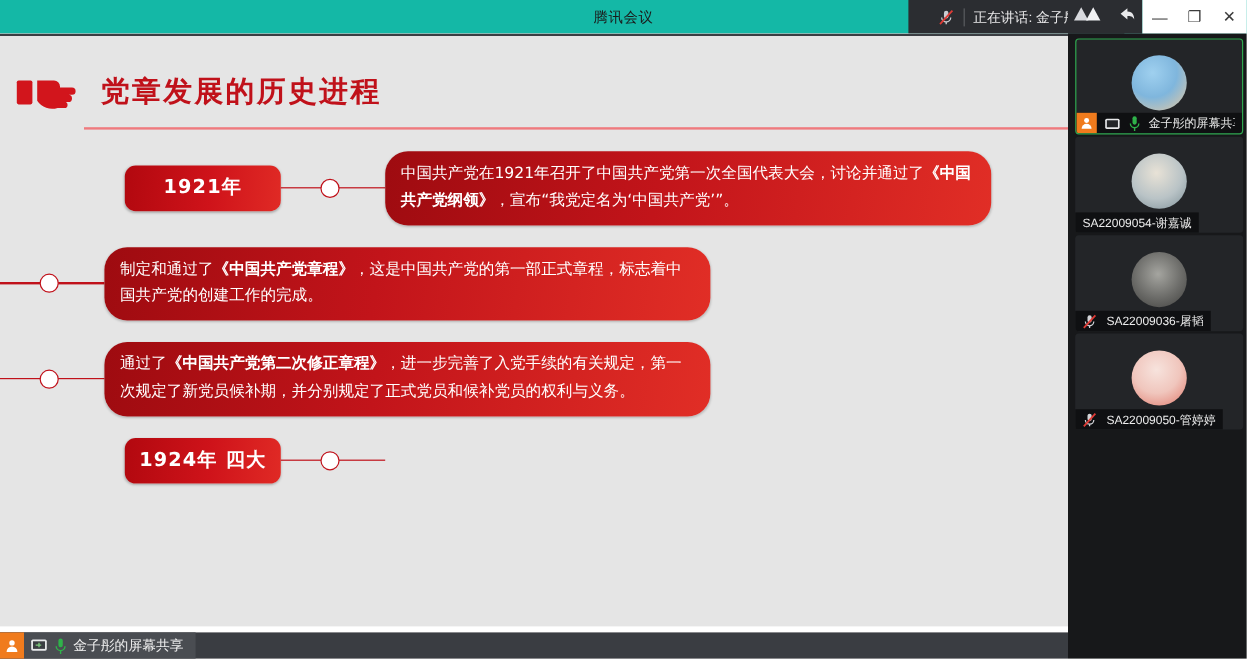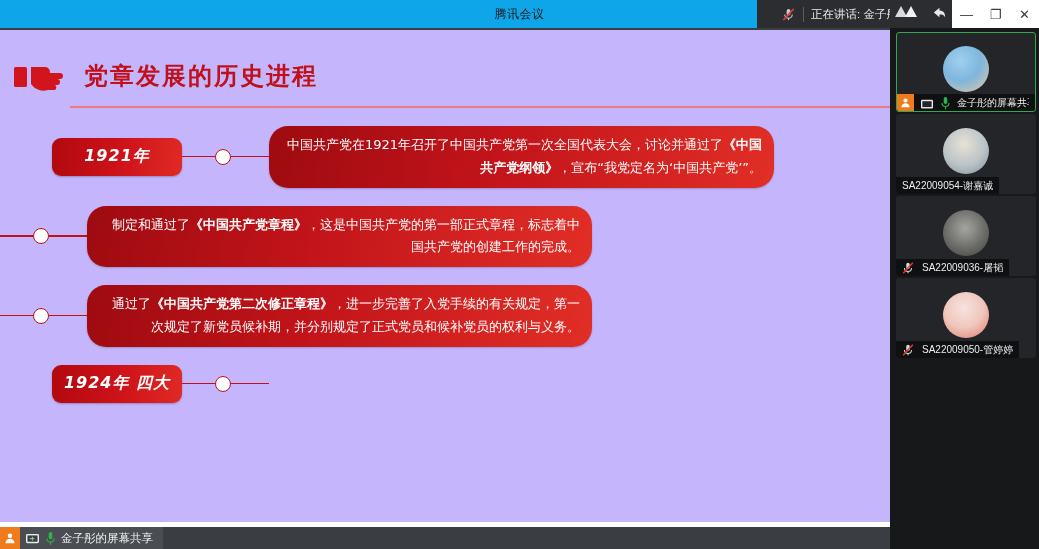--- a/index.html
+++ b/index.html
@@ -14,7 +14,7 @@
   
   .titlebar {
     position: absolute; top: 0; left: 0; width: 1039px; height: 28px;
-    background: #0ea5e9; display: flex; align-items: center;
+    background: #14b8a6; display: flex; align-items: center;
   }
   .titlebar-title {
     position: absolute; left: 0; right: 0; text-align: center;

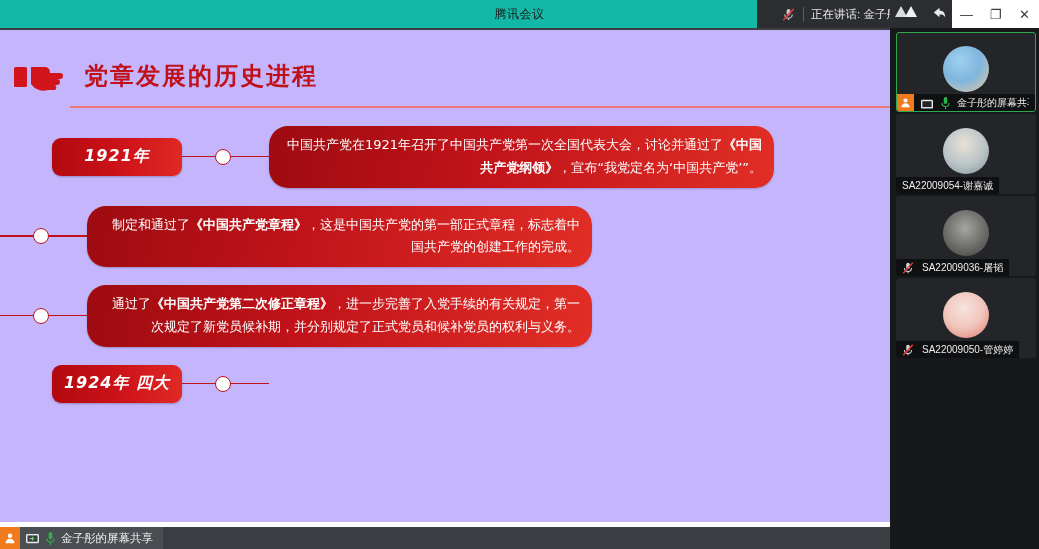--- a/index.html
+++ b/index.html
@@ -42,7 +42,7 @@
   
   .slide {
     position: absolute; left: 0; top: 28px; width: 890px; height: 494px;
-    background: #c4b5fd; overflow: hidden; text-align: right;
+    background: #e5e5e5; overflow: hidden;
   }
   .slide-topline { position: absolute; left: 0; top: 0; width: 890px; height: 2px; background: #3a3d42; }
 

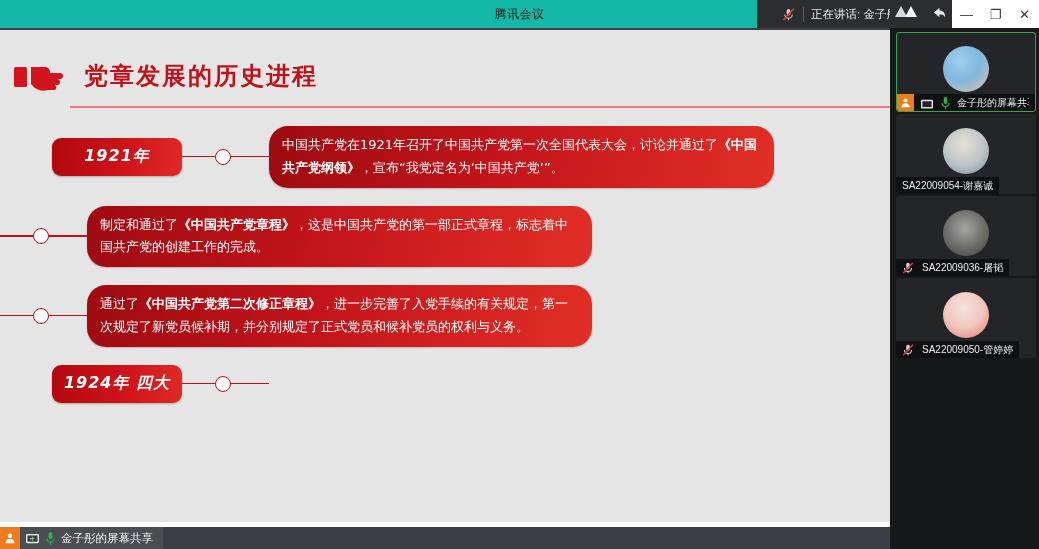--- a/index.html
+++ b/index.html
@@ -63,7 +63,7 @@
   .row { position: relative; width: 890px; margin-bottom: 18px; display: flex; align-items: center; }
 
   .year-box {
-    position: relative; margin-left: 52px; width: 130px; min-height: 38px;
+    position: relative; margin-left: 104px; width: 130px; min-height: 38px;
     border-radius: 9px;
     background: linear-gradient(95deg, #b2080f 0%, #cf131a 55%, #e02a25 100%);
     box-shadow: 0 1px 2px rgba(0,0,0,.25);
@@ -71,7 +71,6 @@
     color: #ffffff; font-weight: 700; font-size: 16px; letter-spacing: 1px;
     flex: 0 0 auto;
     font-family: "DejaVu Sans", "Liberation Sans", sans-serif;
-    font-style: italic;
   }
   .connector { position: relative; width: 87px; height: 16px; flex: 0 0 auto; }
   .conn-line { position: absolute; top: 7px; left: 0; width: 87px; height: 1.6px; background: #c0111a; }

